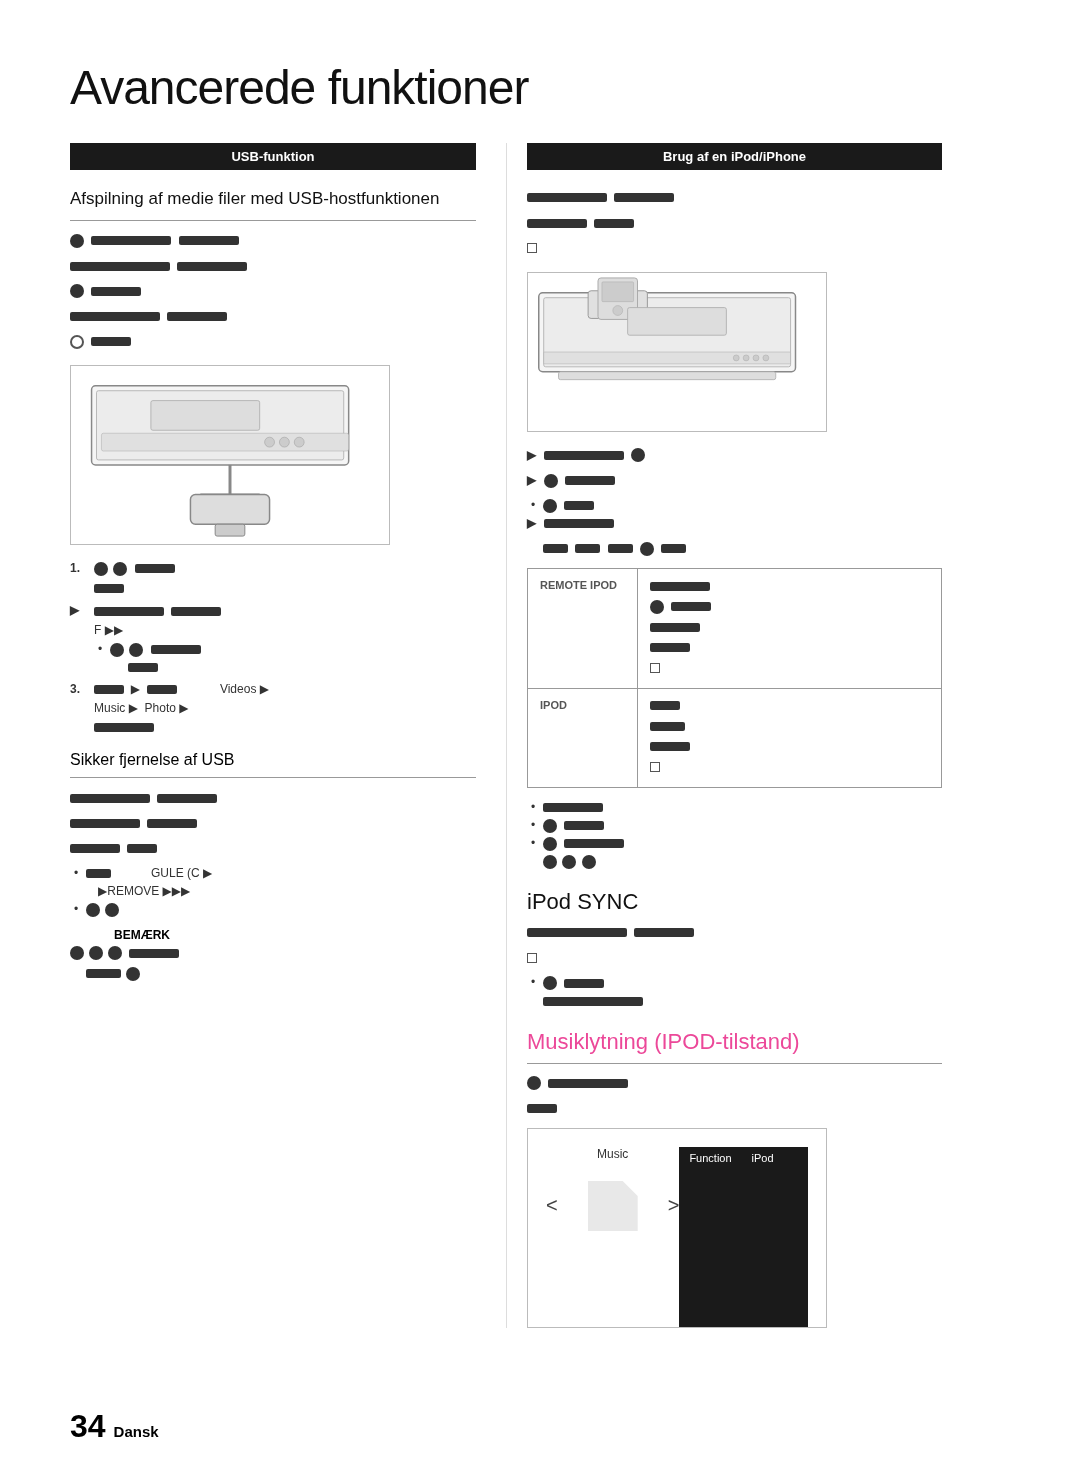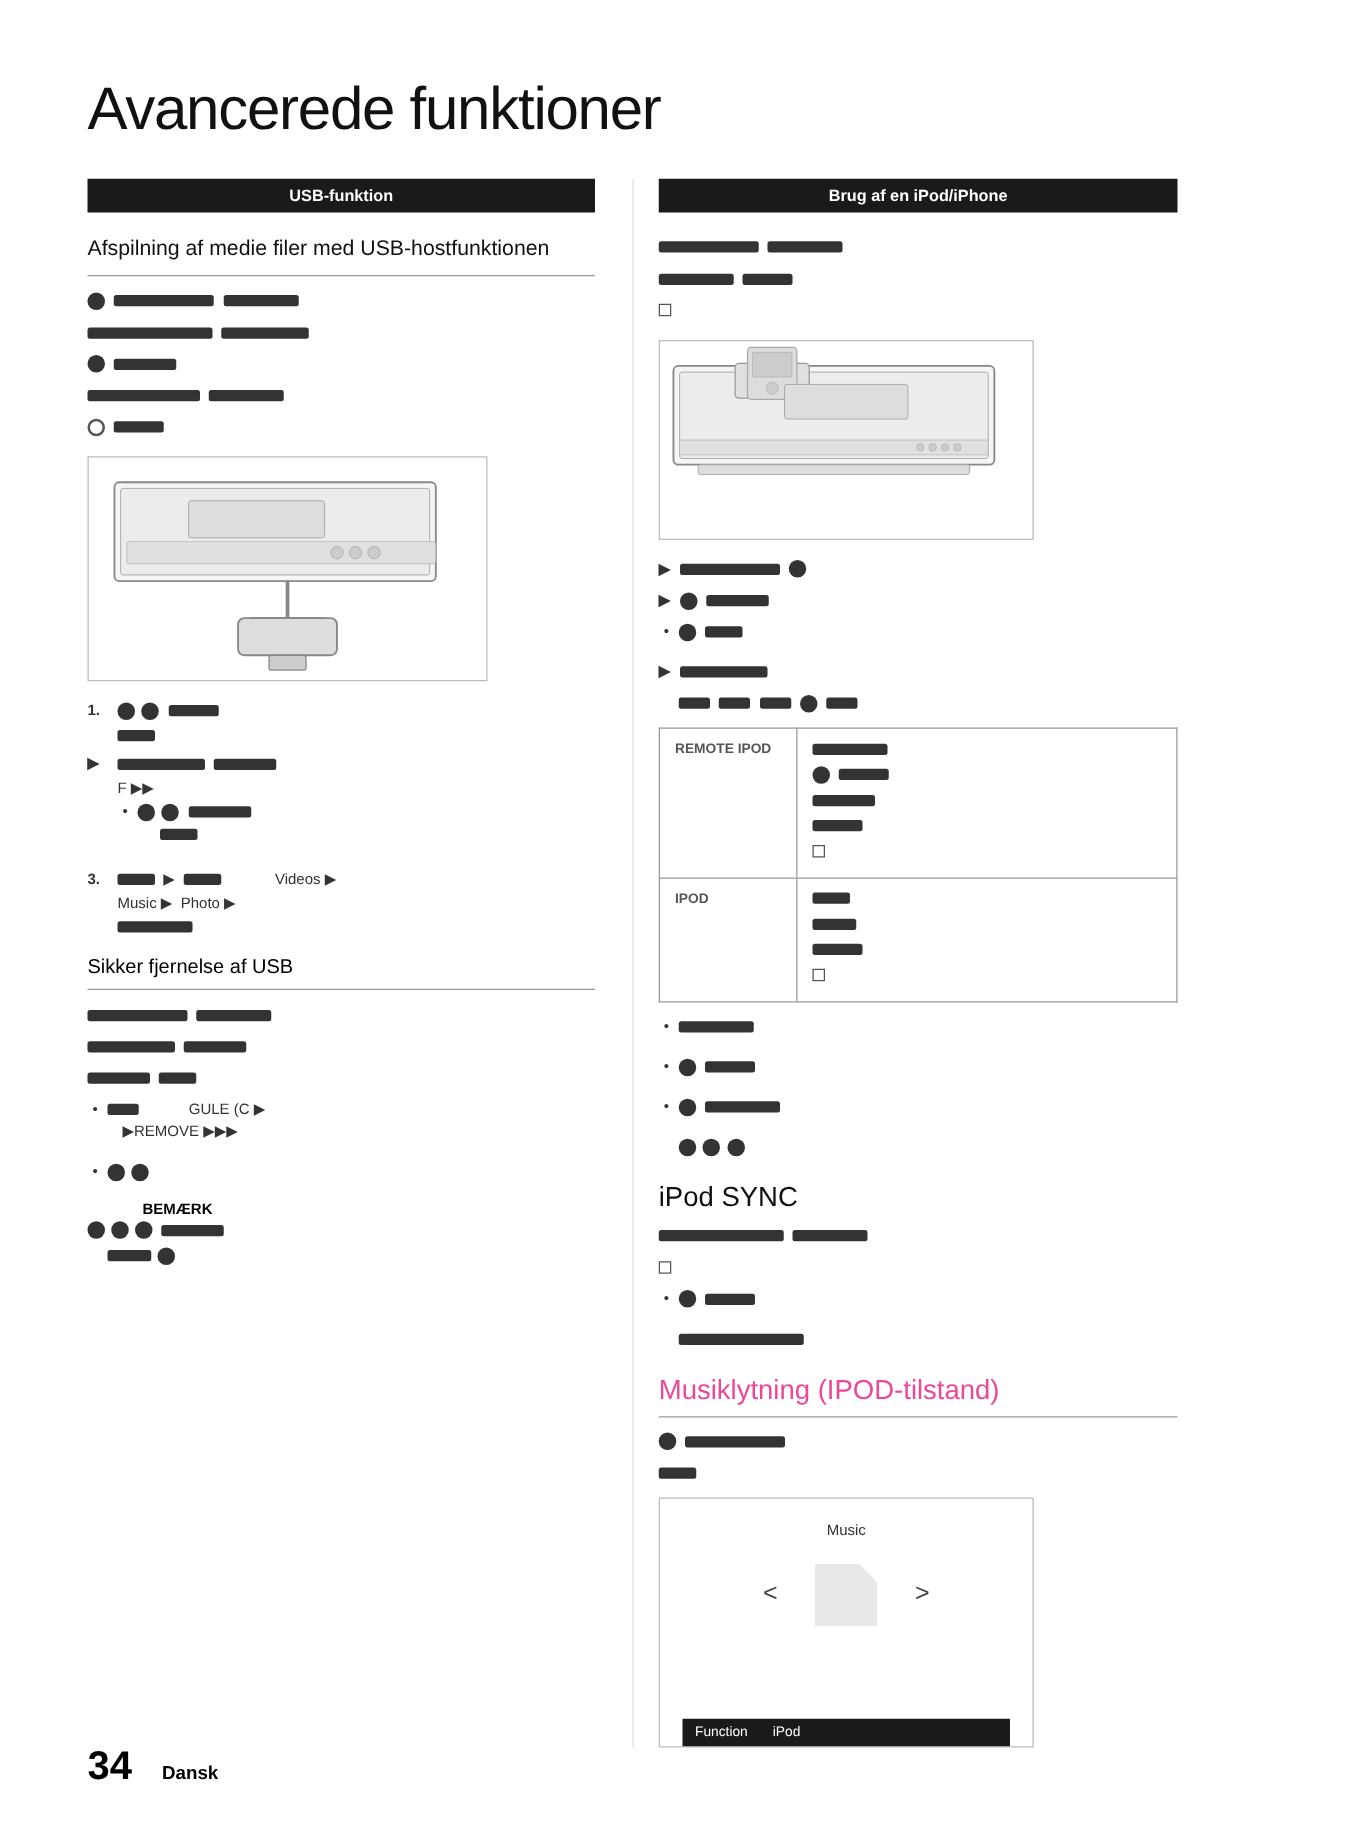--- a/index.html
+++ b/index.html
@@ -113,7 +113,7 @@
       color: #333;
       padding-left: 16px;
       position: relative;
-      margin-bottom: 14px;
+      margin-bottom: 0;
     }
     .bullet-item::before {
       content: '•';

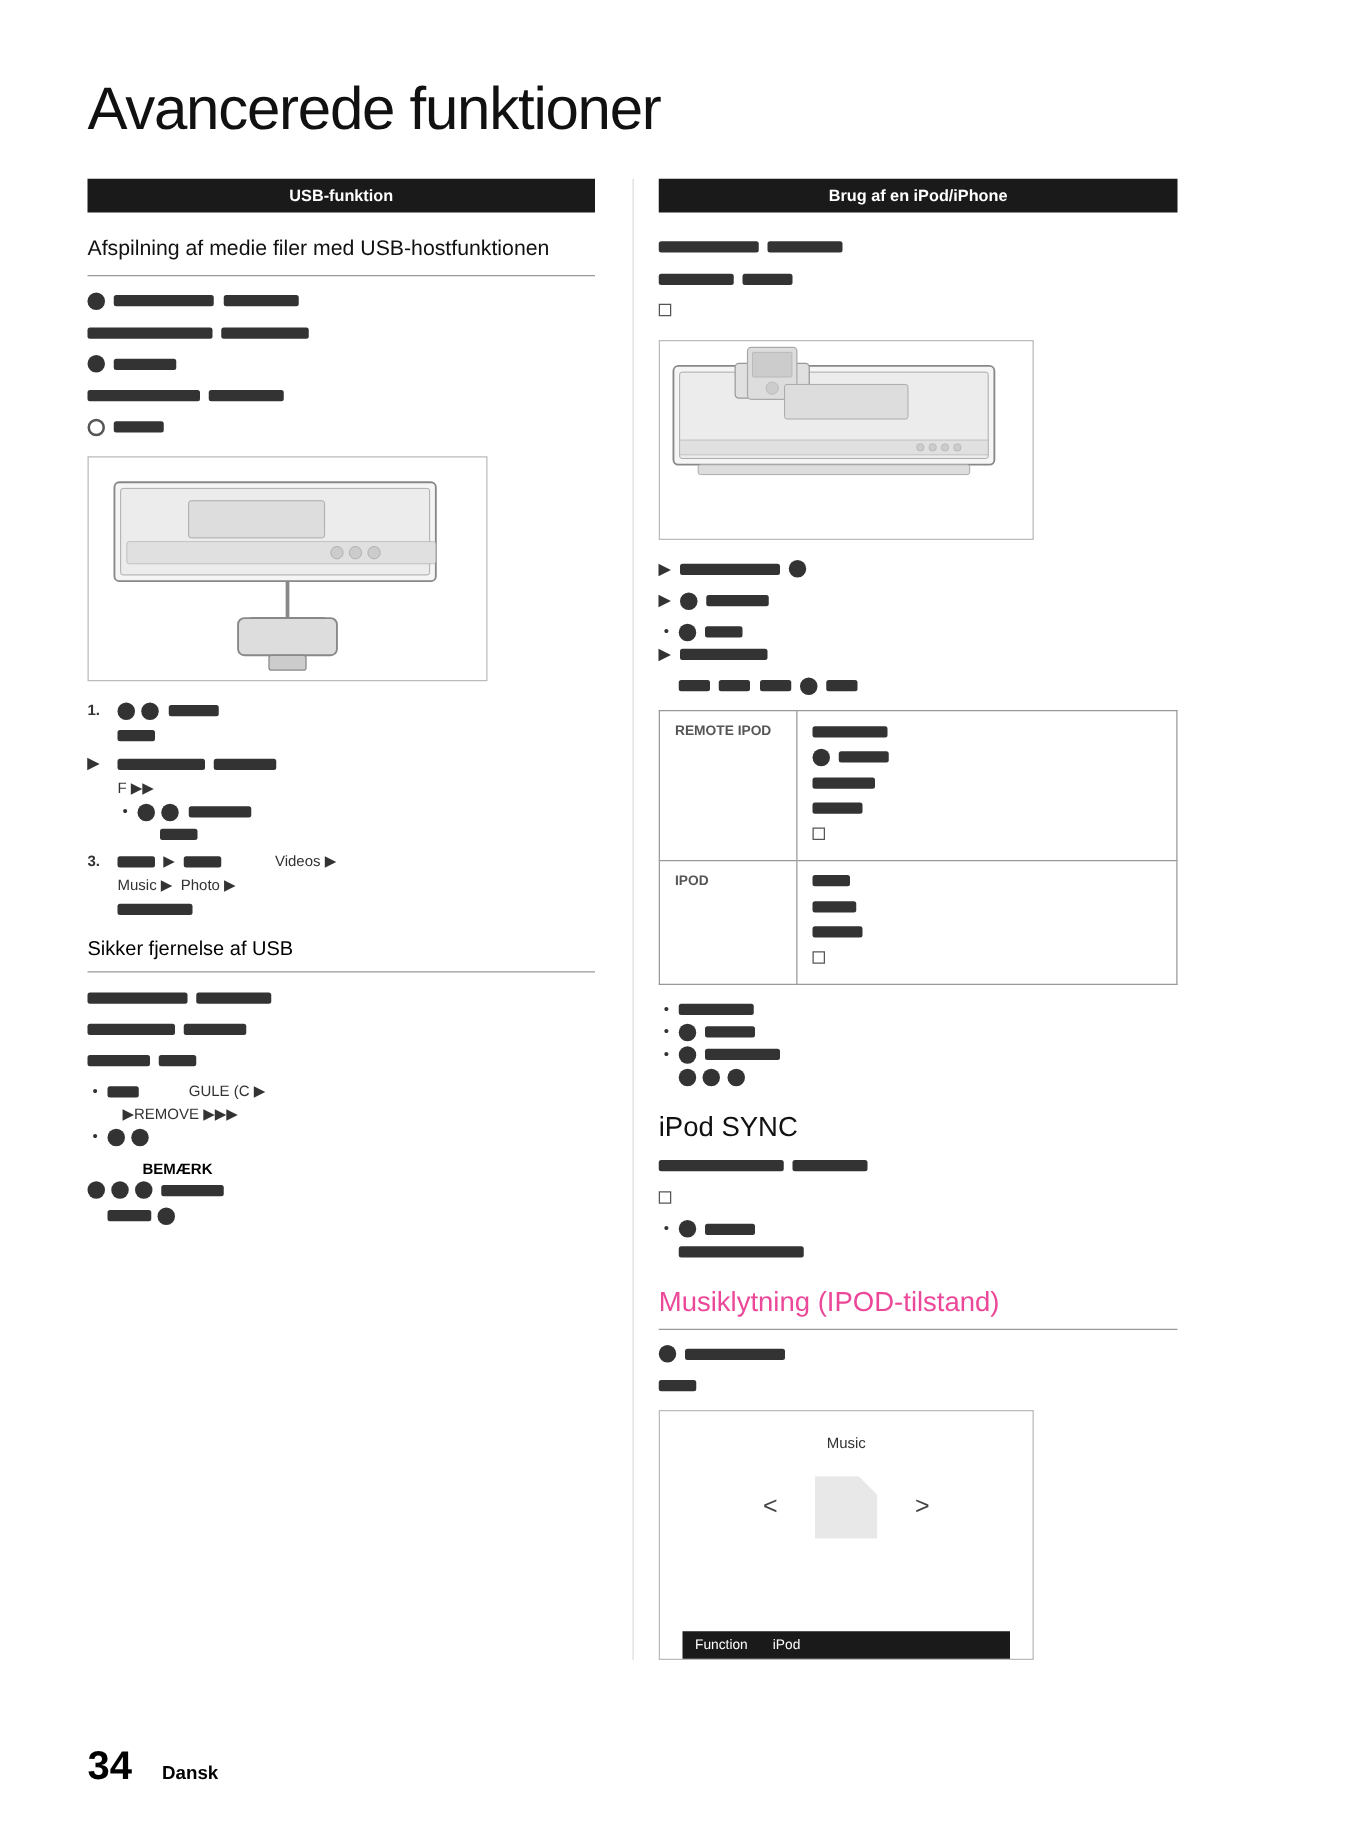--- a/index.html
+++ b/index.html
@@ -172,7 +172,7 @@
       width: 300px;
       height: 200px;
       display: flex;
-      flex-direction: column;
+      flex-direction: row;
       justify-content: space-between;
       background: #fff;
       margin-top: 10px;

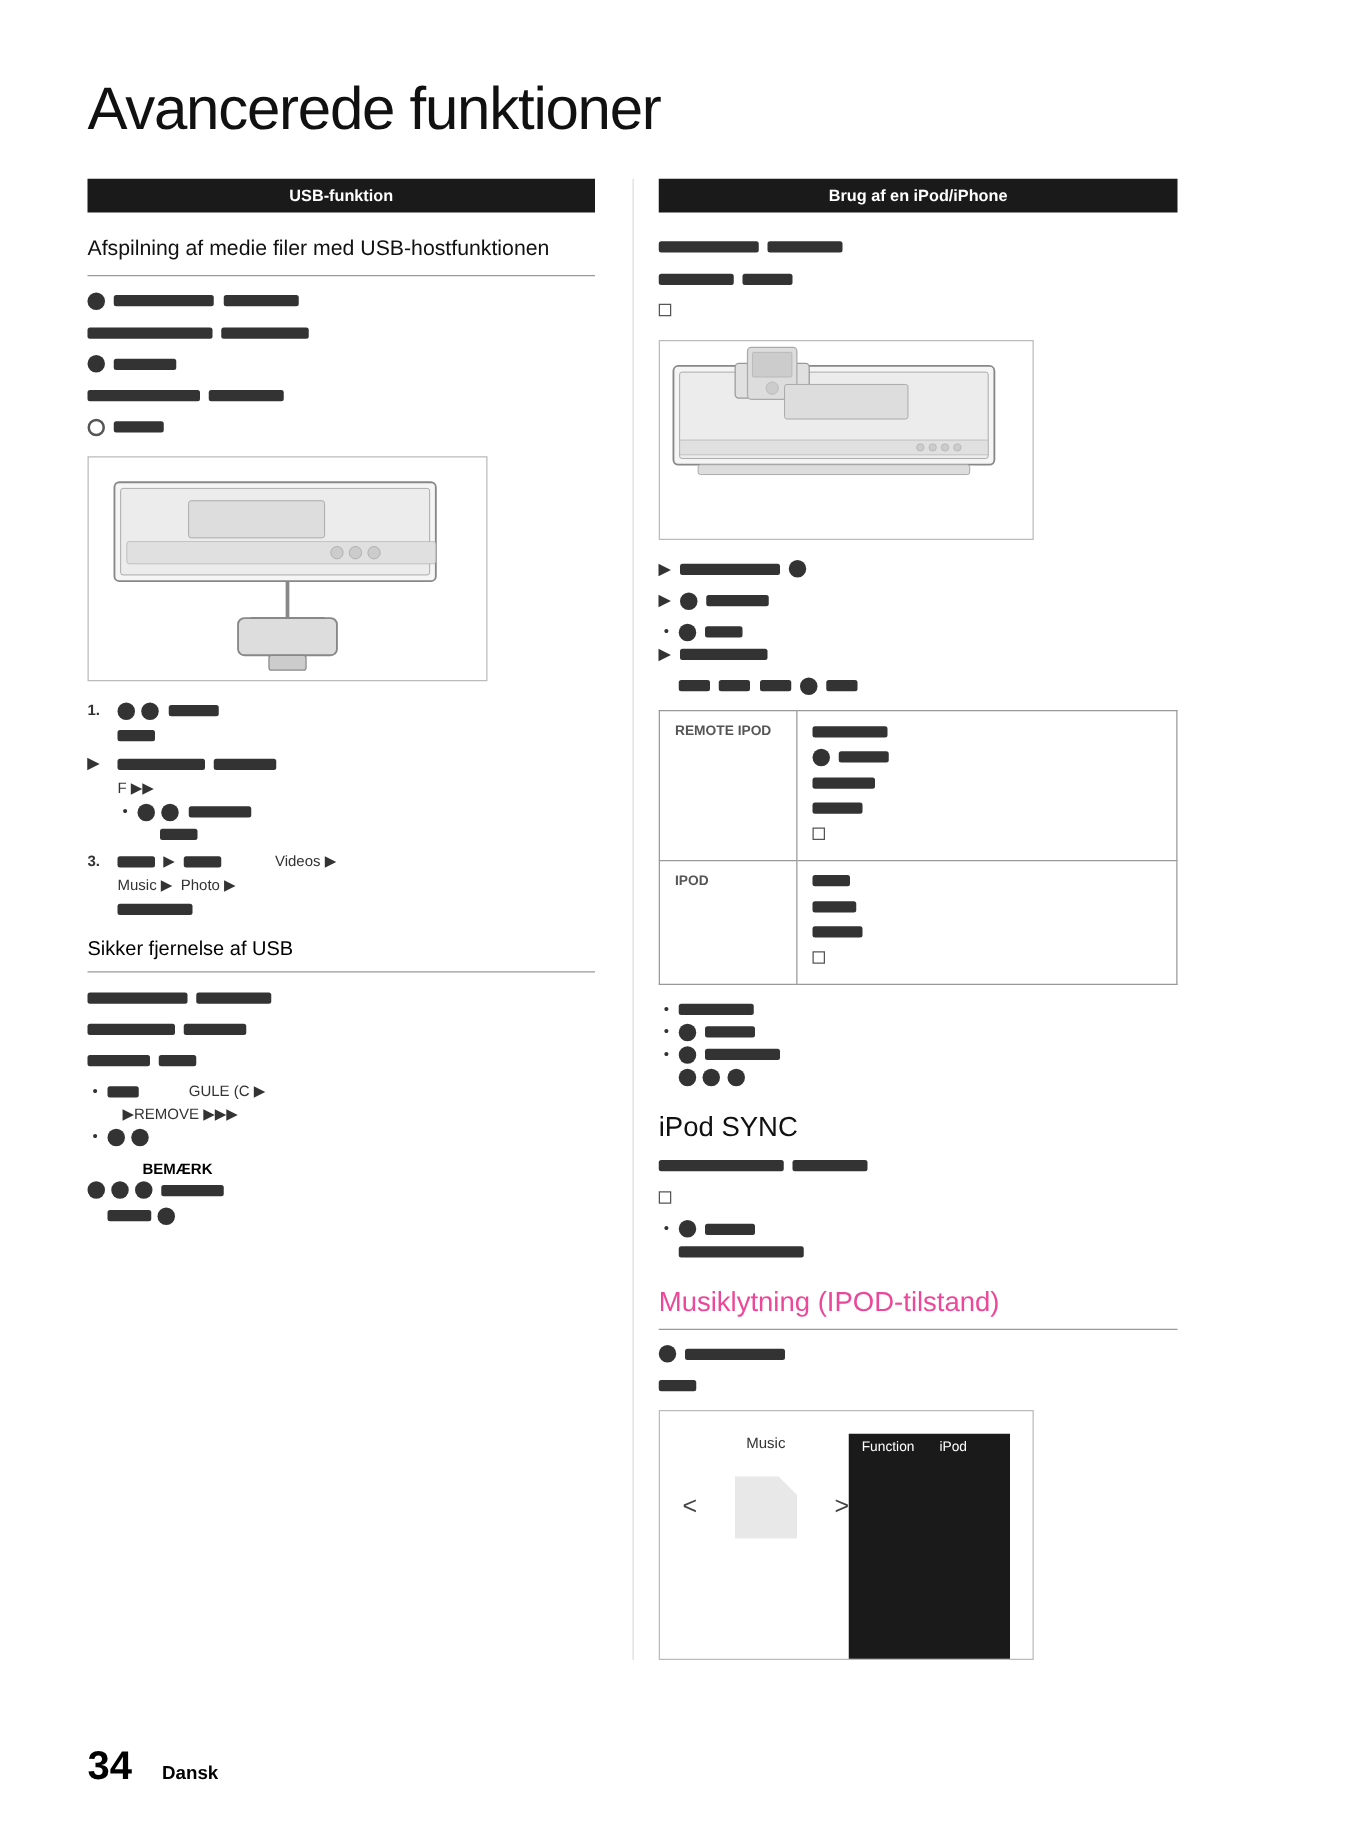--- a/index.html
+++ b/index.html
@@ -217,13 +217,13 @@
     }
     .page-footer {
       position: absolute;
-      bottom: 45px;
+      bottom: 31px;
       left: 70px;
       font-size: 15px;
       font-weight: bold;
       display: flex;
       align-items: baseline;
-      gap: 24px;
+      gap: 8px;
     }
     .page-num {
       font-size: 32px;

